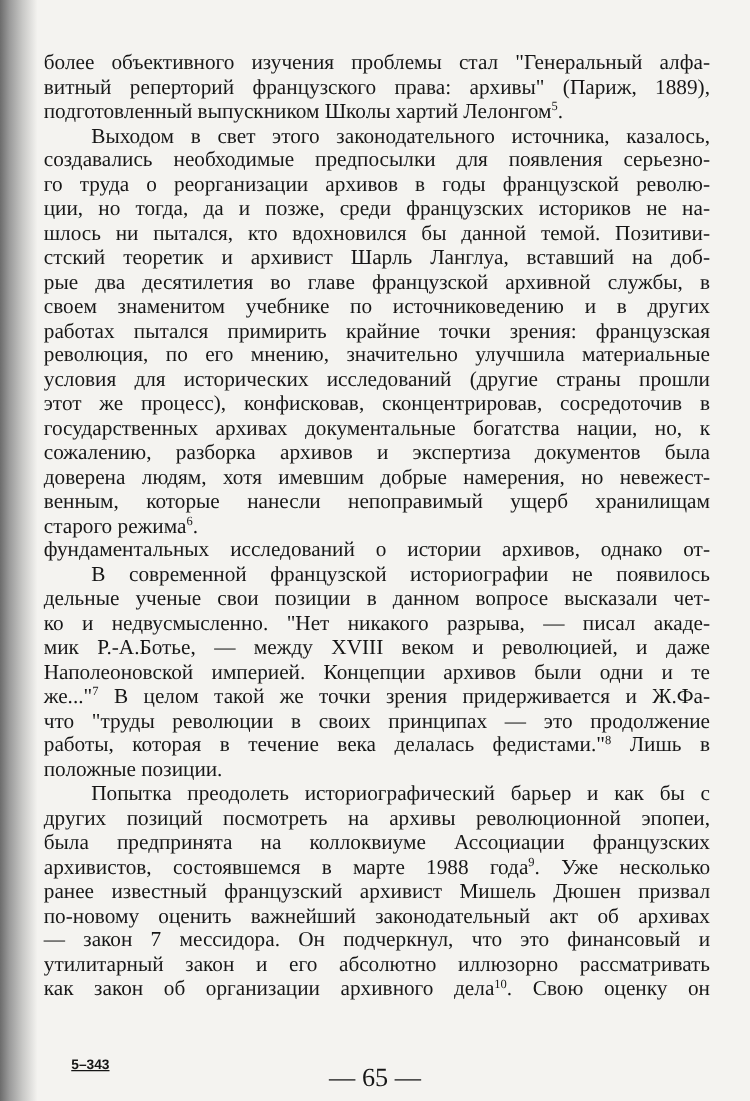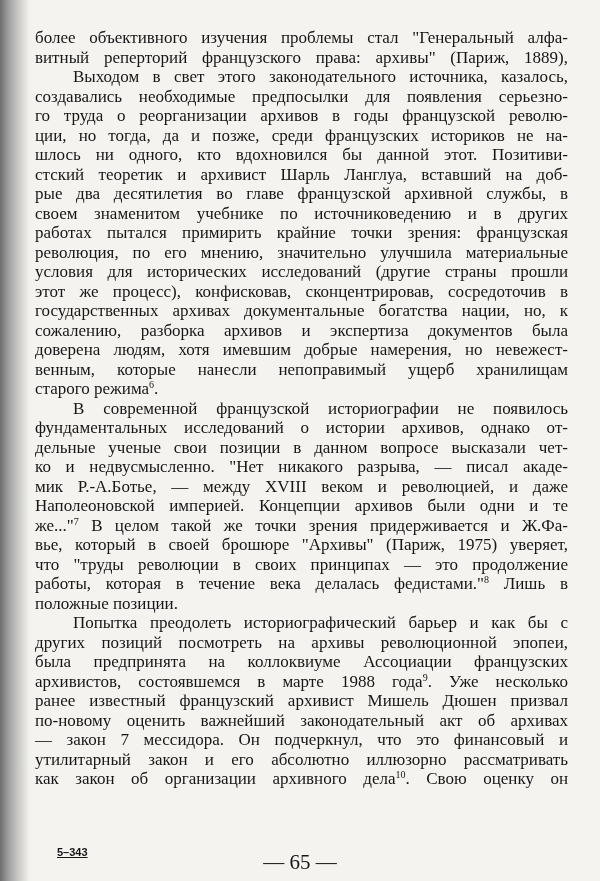--- a/index.html
+++ b/index.html
@@ -15,7 +15,7 @@
     background: linear-gradient(to right, #6c6c6c 0%, #9a9a9a 25%, #c8c8c6 60%, #f4f3f0 100%);
   }
   .page {
-    position: absolute; left: 35px; top: 28px; width: 533px;
+    position: absolute; left: 35px; top: 40px; width: 533px;
   }
   .para {
     margin: 0;

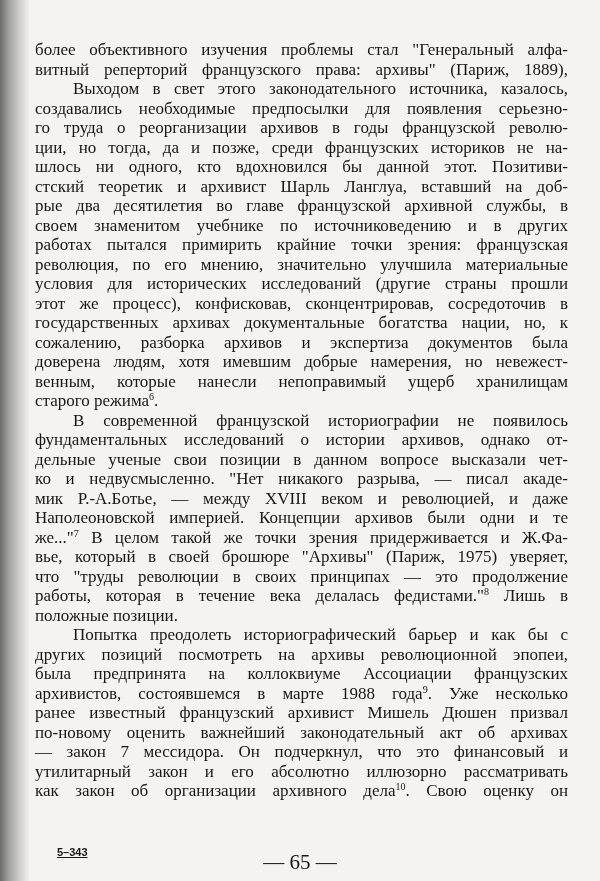--- a/index.html
+++ b/index.html
@@ -50,6 +50,7 @@
     <p class="para first">
       <span class="line"><span>более объективного изучения проблемы стал "Генеральный алфа-</span></span>
       <span class="line"><span>витный реперторий французского права: архивы" (Париж, 1889),</span></span>
+      <span class="line last"><span>подготовленный выпускником Школы хартий Лелонгом</span><sup>5</sup><span style="white-space: pre;">.</span></span>
     </p>
     <p class="para">
       <span class="line indent"><span>Выходом в свет этого законодательного источника, казалось,</span></span>

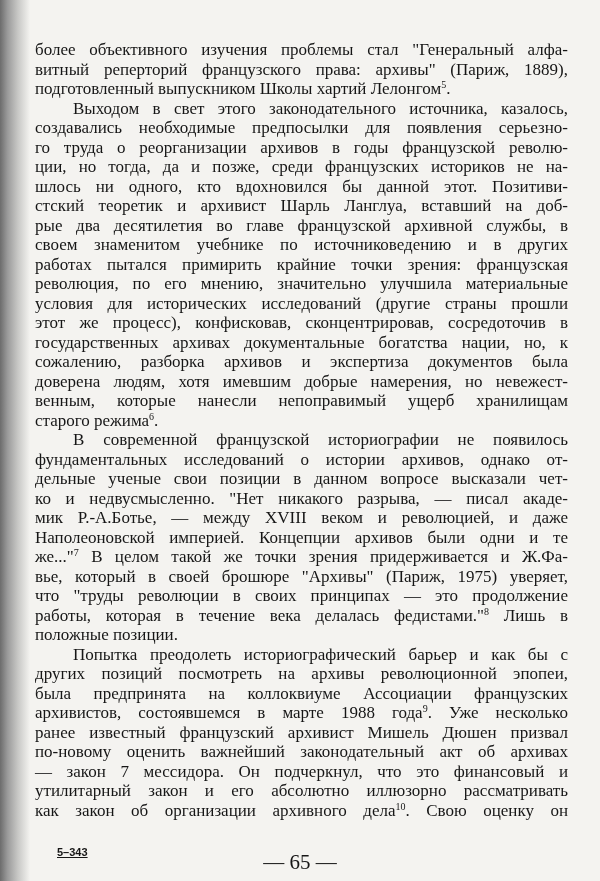--- a/index.html
+++ b/index.html
@@ -57,7 +57,7 @@
       <span class="line"><span>создавались необходимые предпосылки для появления серьезно-</span></span>
       <span class="line"><span>го труда о реорганизации архивов в годы французской револю-</span></span>
       <span class="line"><span>ции, но тогда, да и позже, среди французских историков не на-</span></span>
-      <span class="line"><span>шлось ни одного, кто вдохновился бы данной этот. Позитиви-</span></span>
+      <span class="line"><span>шлось ни пытался, кто вдохновился бы данной темой. Позитиви-</span></span>
       <span class="line"><span>стский теоретик и архивист Шарль Ланглуа, вставший на доб-</span></span>
       <span class="line"><span>рые два десятилетия во главе французской архивной службы, в</span></span>
       <span class="line"><span>своем знаменитом учебнике по источниковедению и в других</span></span>

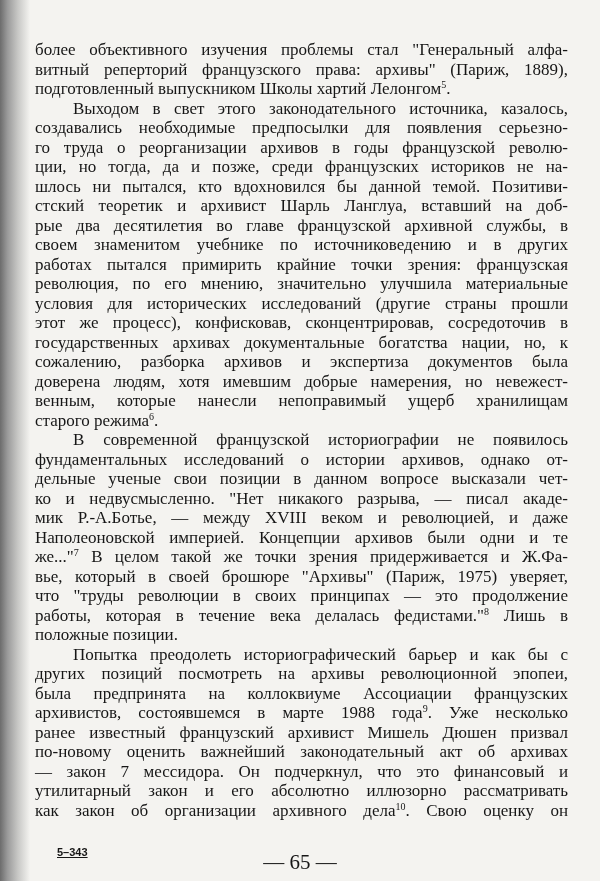--- a/index.html
+++ b/index.html
@@ -72,8 +72,8 @@
       <span class="line last"><span>старого режима</span><sup>6</sup><span style="white-space: pre;">.</span></span>
     </p>
     <p class="para">
+      <span class="line"><span>фундаментальных исследований о истории архивов, однако от-</span></span>
       <span class="line indent"><span>В современной французской историографии не появилось</span></span>
-      <span class="line"><span>фундаментальных исследований о истории архивов, однако от-</span></span>
       <span class="line"><span>дельные ученые свои позиции в данном вопросе высказали чет-</span></span>
       <span class="line"><span>ко и недвусмысленно. "Нет никакого разрыва, — писал акаде-</span></span>
       <span class="line"><span>мик Р.-А.Ботье, — между XVIII веком и революцией, и даже</span></span>

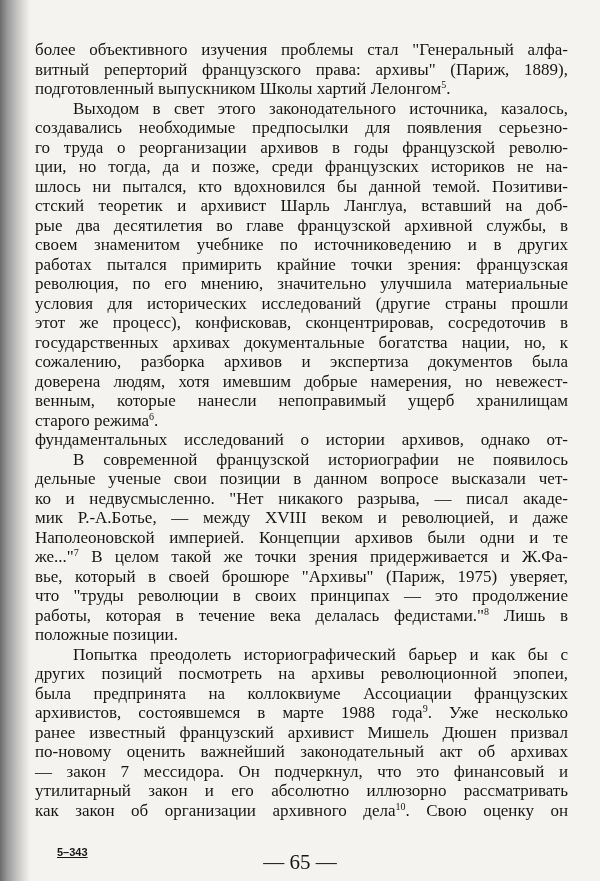--- a/index.html
+++ b/index.html
@@ -79,7 +79,6 @@
       <span class="line"><span>мик Р.-А.Ботье, — между XVIII веком и революцией, и даже</span></span>
       <span class="line"><span>Наполеоновской империей. Концепции архивов были одни и те</span></span>
       <span class="line"><span>же..."</span><sup>7</sup><span style="white-space: pre;"> В целом такой же точки зрения придерживается и Ж.Фа-</span></span>
-      <span class="line"><span>вье, который в своей брошюре "Архивы" (Париж, 1975) уверяет,</span></span>
       <span class="line"><span>что "труды революции в своих принципах — это продолжение</span></span>
       <span class="line"><span>работы, которая в течение века делалась федистами."</span><sup>8</sup><span style="white-space: pre;"> Лишь в</span></span>
       <span class="line last"><span>положные позиции.</span></span>

